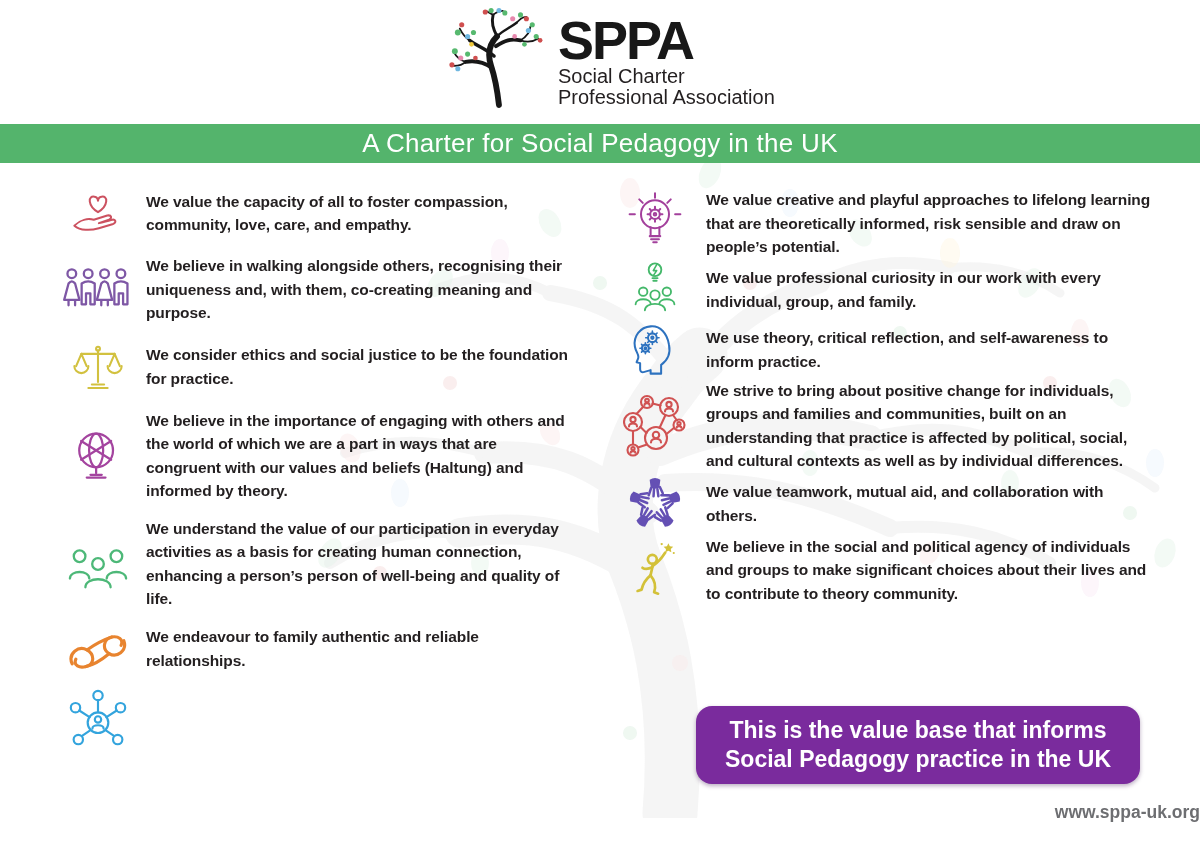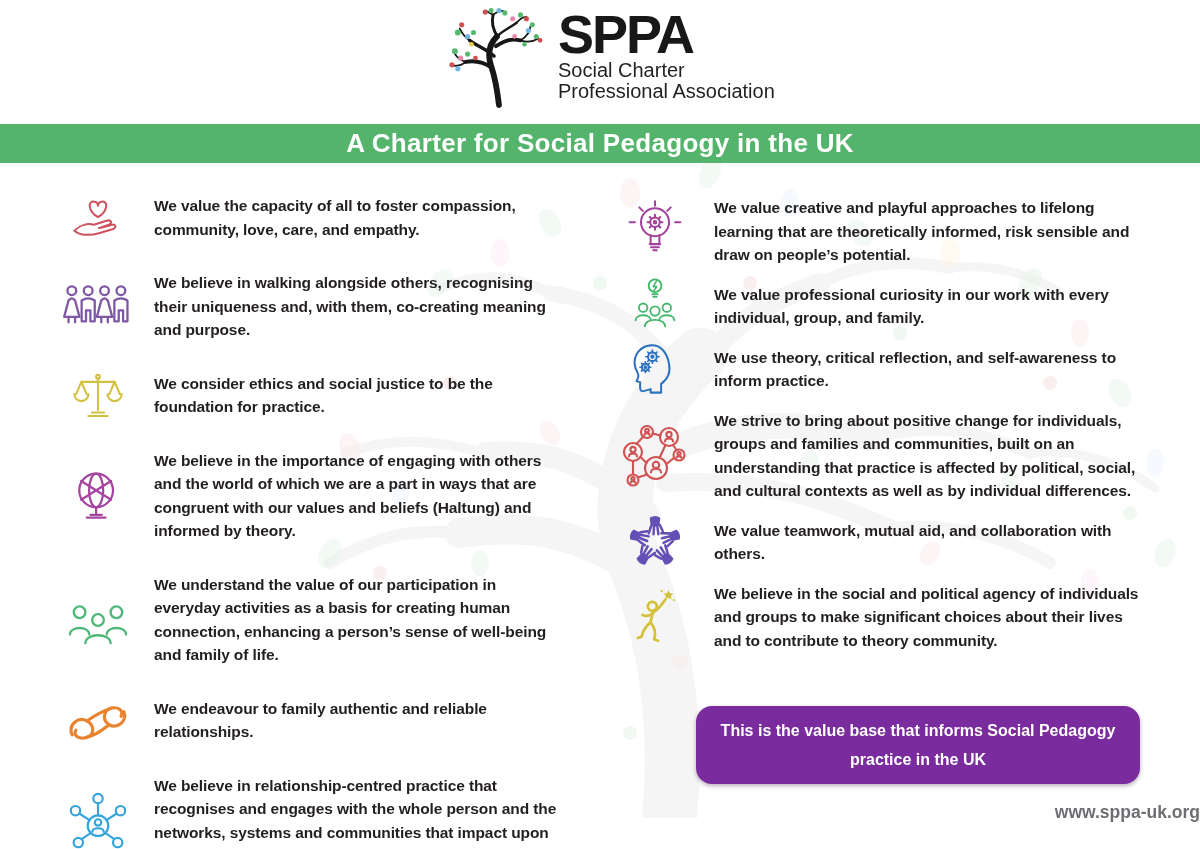--- a/index.html
+++ b/index.html
@@ -7,7 +7,7 @@
         font-family:"Liberation Sans",sans-serif;color:#231f20;}
   .watermark{position:absolute;left:250px;top:128px;width:950px;height:690px;opacity:.55;pointer-events:none;}
   
-  .logo{position:absolute;left:448px;top:8px;display:flex;align-items:flex-start;gap:12px;}
+  .logo{position:absolute;left:448px;top:8px;display:flex;align-items:flex-end;gap:12px;}
   .logo-tree{width:98px;height:100px;}
   .logo-text{display:flex;flex-direction:column;}
   .logo-acronym{font-size:54px;font-weight:bold;letter-spacing:-2px;line-height:52px;color:#181818;}

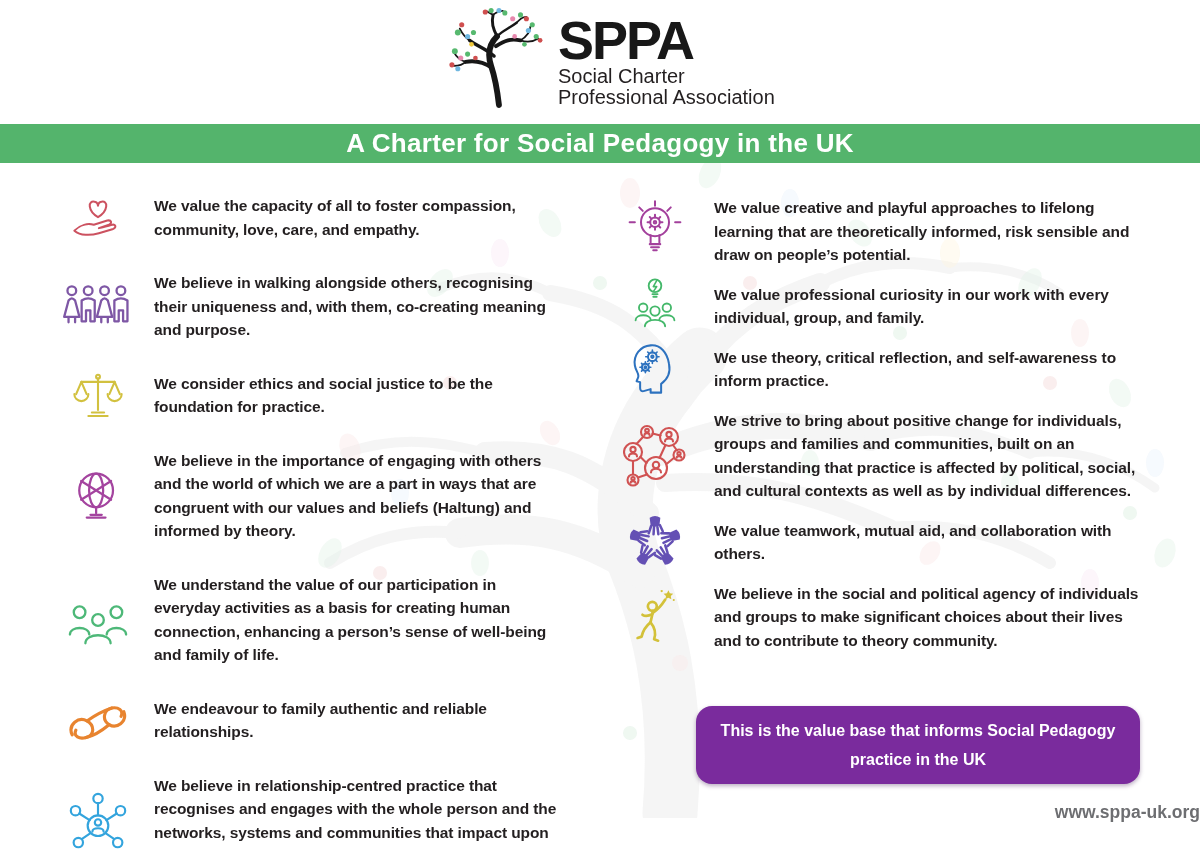--- a/index.html
+++ b/index.html
@@ -14,7 +14,7 @@
   .logo-sub{font-size:20px;line-height:21px;color:#231f20;}
   
   .banner{position:absolute;left:0;top:124px;width:1200px;height:39px;display:flex;align-items:center;justify-content:center;}
-  .banner span{color:#ffffff;font-weight:bold;font-size:26px;letter-spacing:.3px;}
+  .banner span{color:#ffffff;font-weight:normal;font-size:26px;letter-spacing:.3px;}
   
   .col{position:absolute;display:flex;flex-direction:column;}
   .col-left{left:58px;top:186px;width:514px;gap:14px;}

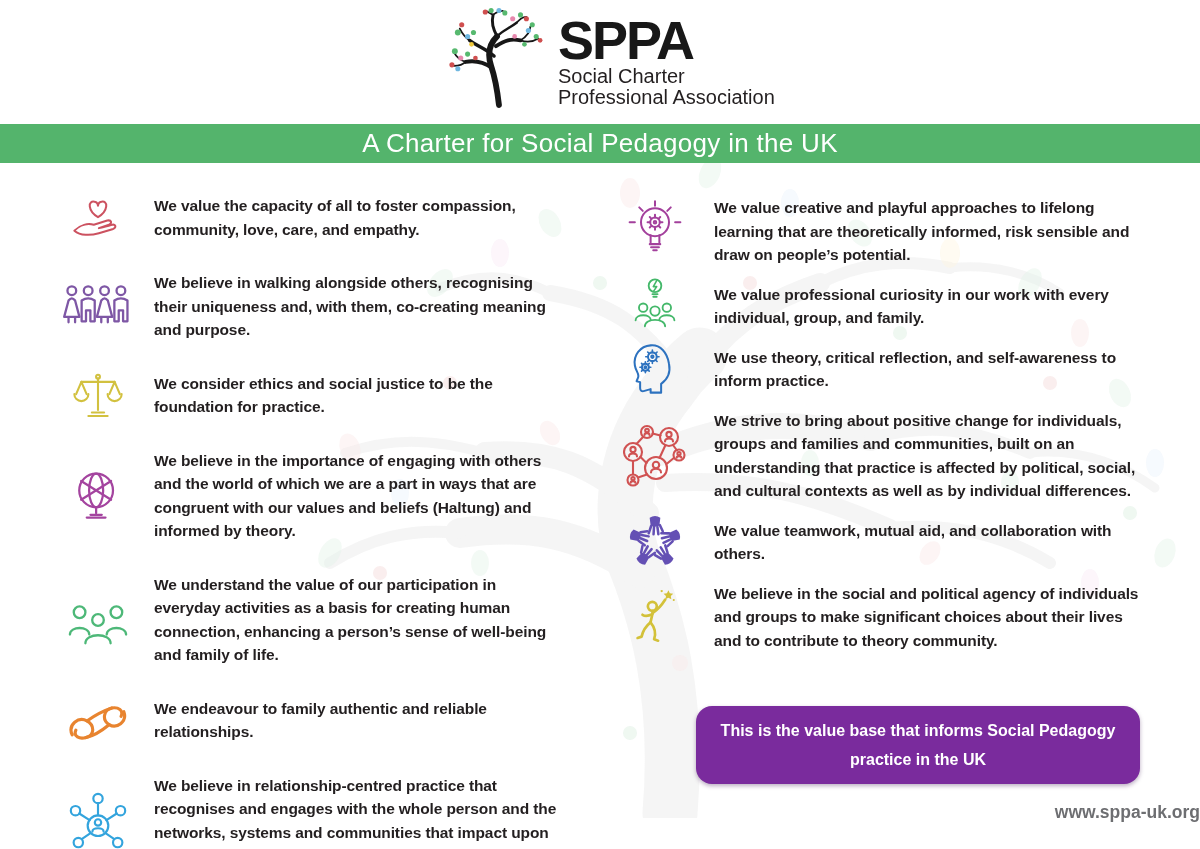--- a/index.html
+++ b/index.html
@@ -22,7 +22,7 @@
   .row{display:flex;align-items:center;gap:8px;}
   .icon{flex:0 0 80px;display:flex;align-items:center;justify-content:center;}
   .col-right .icon{flex:0 0 86px;}
-  .txt{margin:8px;font-weight:bold;font-size:15.5px;line-height:23.5px;color:#231f20;letter-spacing:-.1px;}
+  .txt{margin:0;font-weight:bold;font-size:15.5px;line-height:23.5px;color:#231f20;letter-spacing:-.1px;}
   
   .callout{position:absolute;left:696px;top:706px;width:444px;box-sizing:border-box;padding:10px 10px;
            border-radius:16px;color:#ffffff;font-weight:bold;font-size:16px;line-height:29px;text-align:center;

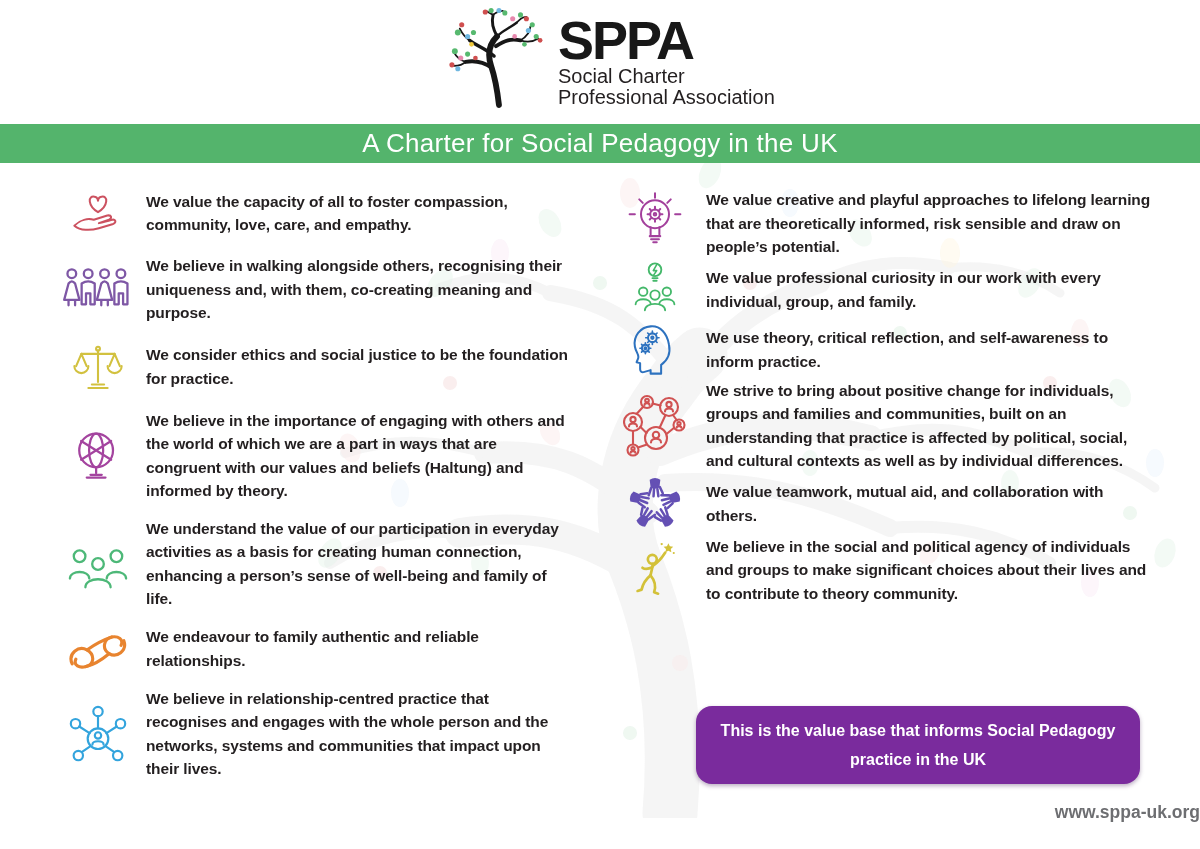--- a/index.html
+++ b/index.html
@@ -225,7 +225,7 @@
         </g>
           </svg>
       </span>
-      <p class="txt">We understand the value of our participation in everyday activities as a basis for creating human connection, enhancing a person’s sense of well-being and family of life.</p>
+      <p class="txt">We understand the value of our participation in everyday activities as a basis for creating human connection, enhancing a person’s person of well-being and quality of life.</p>
     </div>
 
     <div class="row">

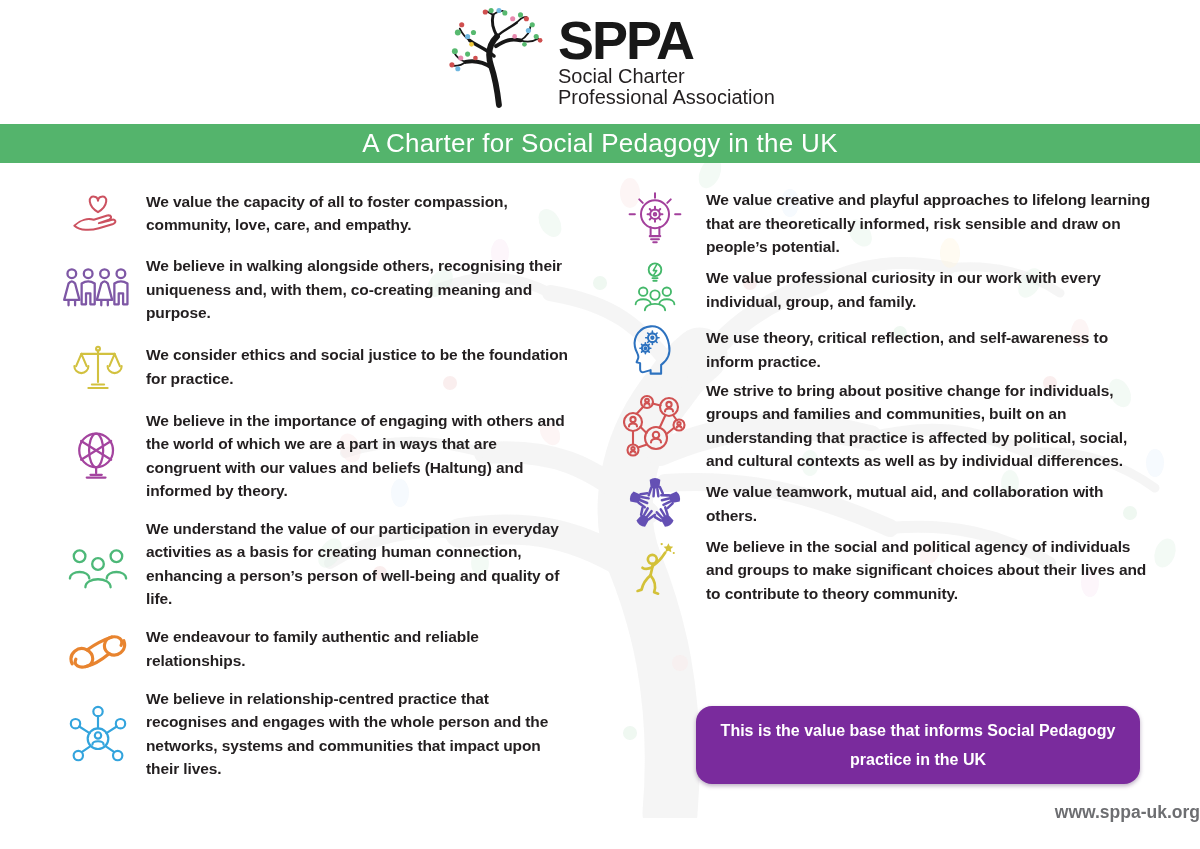--- a/index.html
+++ b/index.html
@@ -258,7 +258,6 @@
         </g>
           </svg>
       </span>
-      <p class="txt">We believe in relationship-centred practice that recognises and engages with the whole person and the networks, systems and communities that impact upon their lives.</p>
     </div>
 
   </section>

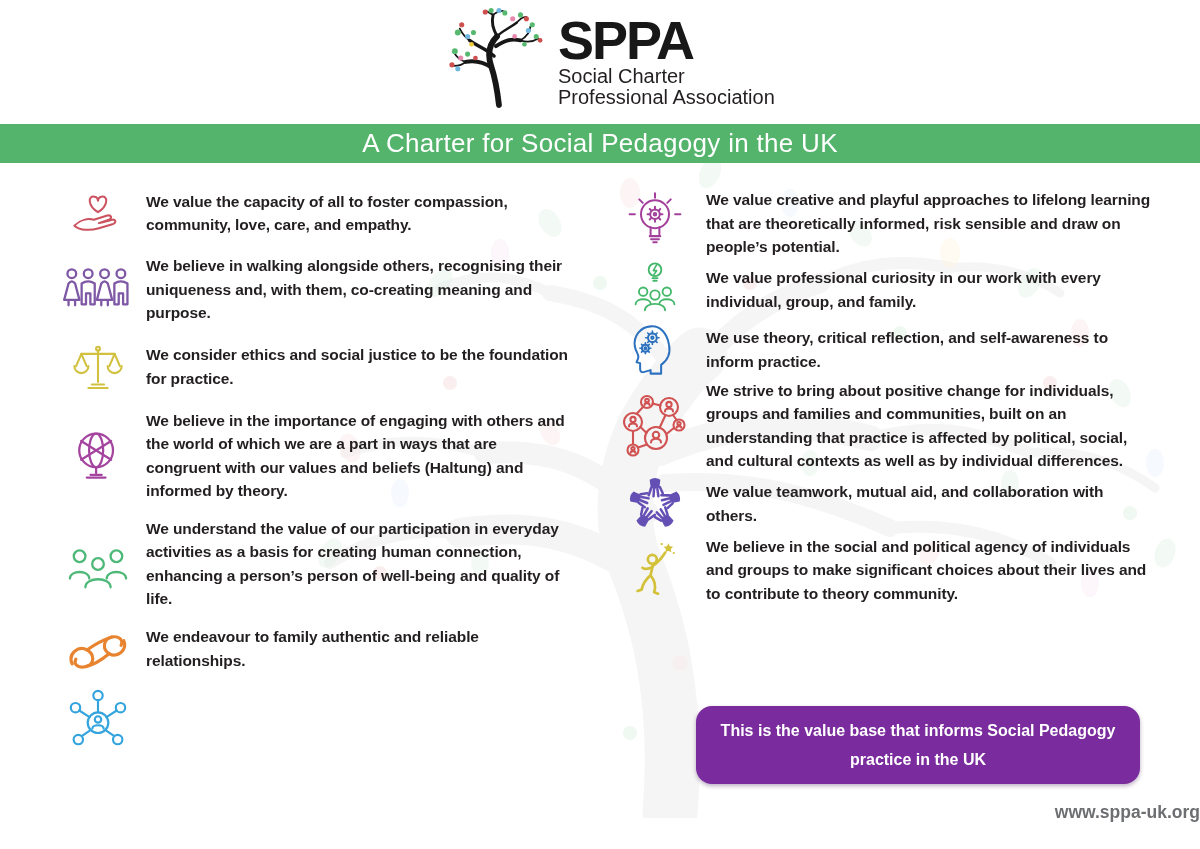--- a/index.html
+++ b/index.html
@@ -25,7 +25,7 @@
   .txt{margin:0;font-weight:bold;font-size:15.5px;line-height:23.5px;color:#231f20;letter-spacing:-.1px;}
   
   .callout{position:absolute;left:696px;top:706px;width:444px;box-sizing:border-box;padding:10px 10px;
-           border-radius:16px;color:#ffffff;font-weight:bold;font-size:16px;line-height:29px;text-align:center;
+           border-radius:16px;color:#ffffff;font-weight:bold;font-size:23px;line-height:29px;text-align:center;
            box-shadow:0 2px 4px rgba(60,20,80,.35);}
   
   .footer{position:absolute;left:0;top:802px;width:1200px;text-align:right;

